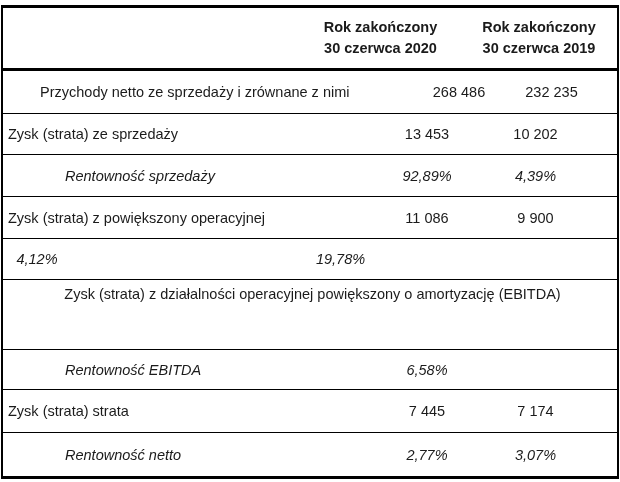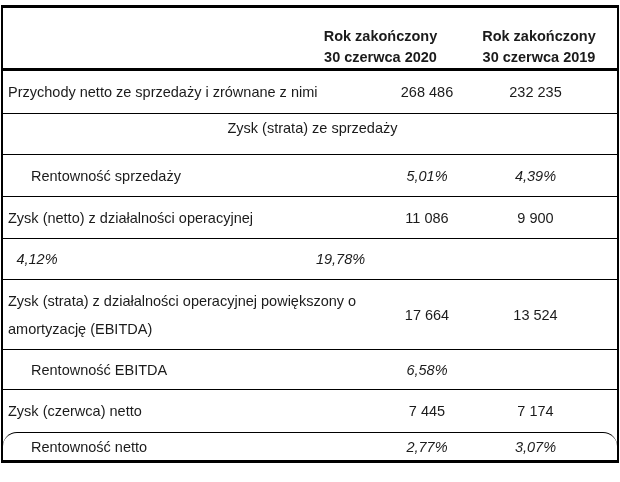--- a/index.html
+++ b/index.html
@@ -20,7 +20,6 @@
   .row.header {
     height: 63px;
     border-bottom: 3px solid #000000;
-    align-items: flex-end;
   }
   .row.body + .row.body { border-top: 1px solid #000000; }
   .r1 { height: 42px; }

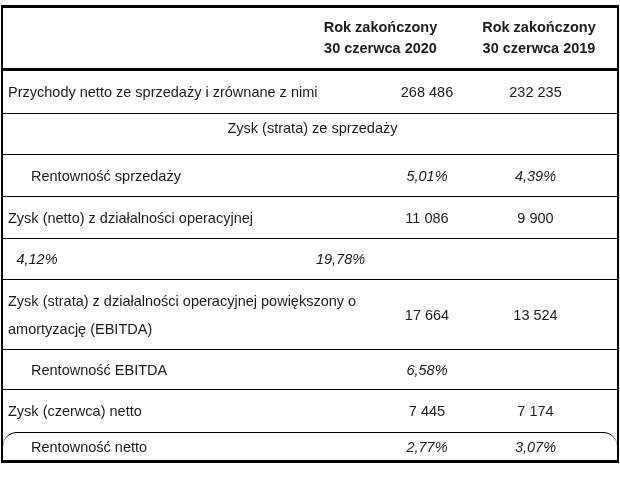--- a/index.html
+++ b/index.html
@@ -22,7 +22,7 @@
     border-bottom: 3px solid #000000;
   }
   .row.body + .row.body { border-top: 1px solid #000000; }
-  .r1 { height: 42px; }
+  .r1 { height: 42px; padding-left: 32px; }
   .r2 { height: 41px; flex-direction: column; }
   .r3 { height: 42px; }
   .r4 { height: 42px; }

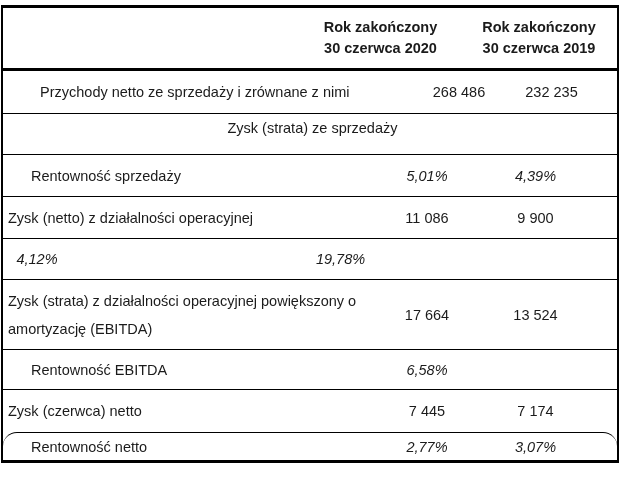--- a/index.html
+++ b/index.html
@@ -23,7 +23,7 @@
   }
   .row.body + .row.body { border-top: 1px solid #000000; }
   .r1 { height: 42px; padding-left: 32px; }
-  .r2 { height: 41px; flex-direction: column; }
+  .r2 { height: 41px; }
   .r3 { height: 42px; }
   .r4 { height: 42px; }
   .r5 { height: 41px; }

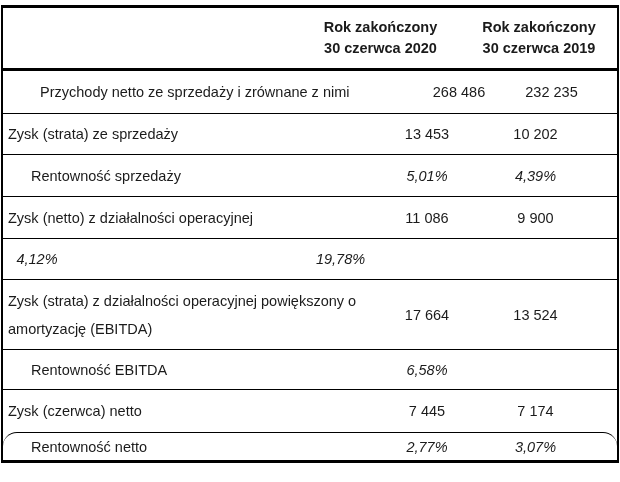--- a/index.html
+++ b/index.html
@@ -55,7 +55,8 @@
     padding-right: 7px;
   }
   .row.ratio .label {
-    padding-left: 28px;
+    font-style: italic;
+    padding-left: 62px;
   }
   .row.ratio .num { font-style: italic; }
 </style>

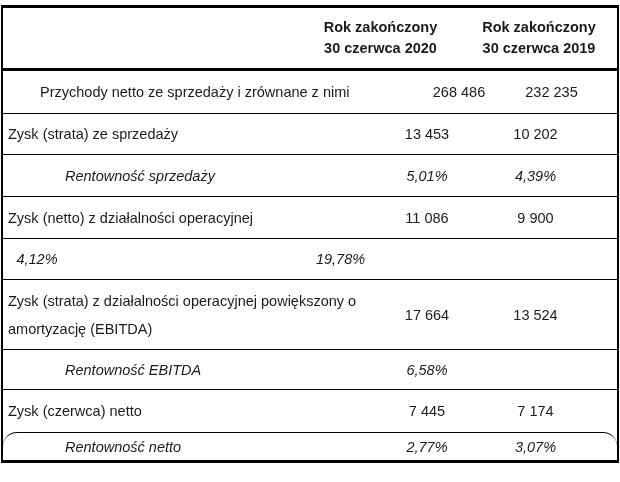--- a/index.html
+++ b/index.html
@@ -91,7 +91,7 @@
 
   <div class="row body ratio r3">
     <div class="cell label">Rentowność sprzedaży</div>
-    <div class="cell num">5,01%</div>
+    <div class="cell num">92,89%</div>
     <div class="cell num wide">4,39%</div>
   </div>
 

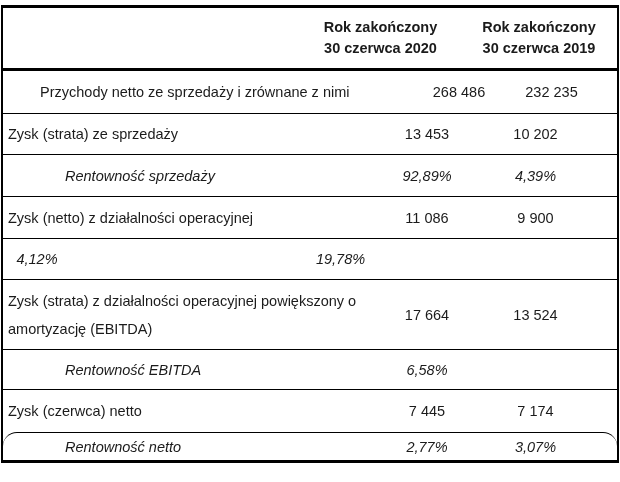--- a/index.html
+++ b/index.html
@@ -96,7 +96,7 @@
   </div>
 
   <div class="row body r4">
-    <div class="cell label">Zysk (netto) z działalności operacyjnej</div>
+    <div class="cell label">Zysk (strata) z powiększony operacyjnej</div>
     <div class="cell num">11 086</div>
     <div class="cell num wide">9 900</div>
   </div>

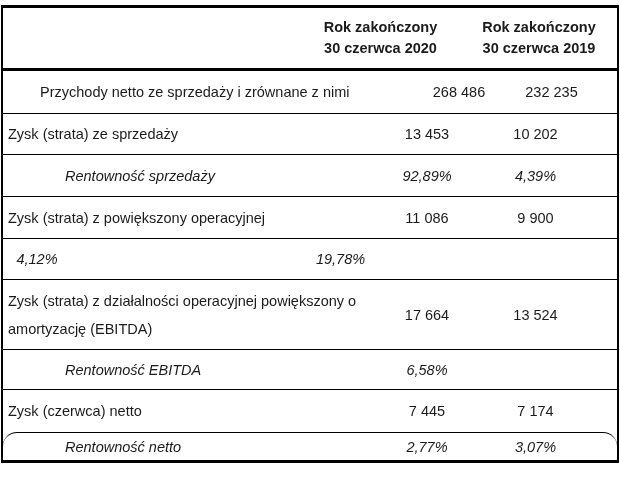--- a/index.html
+++ b/index.html
@@ -27,7 +27,7 @@
   .r3 { height: 42px; }
   .r4 { height: 42px; }
   .r5 { height: 41px; }
-  .r6 { height: 70px; }
+  .r6 { height: 70px; flex-direction: column; }
   .r7 { height: 40px; }
   .r8 { height: 43px; }
   .r9 { height: 28px; border-radius: 15px; }

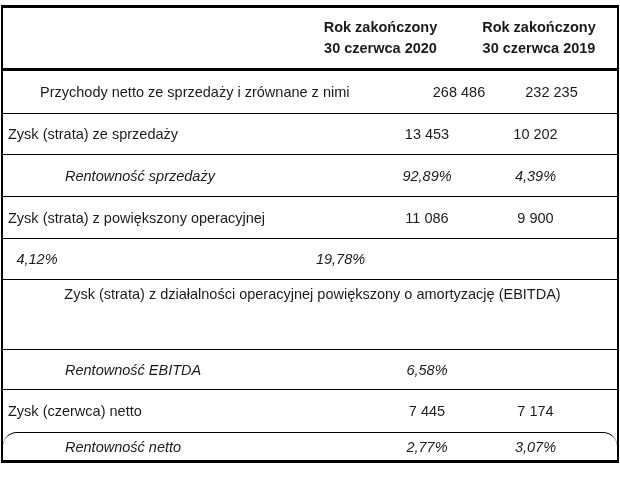--- a/index.html
+++ b/index.html
@@ -118,7 +118,7 @@
   </div>
 
   <div class="row body r8">
-    <div class="cell label">Zysk (czerwca) netto</div>
+    <div class="cell label">Zysk (strata) strata</div>
     <div class="cell num">7 445</div>
     <div class="cell num wide">7 174</div>
   </div>

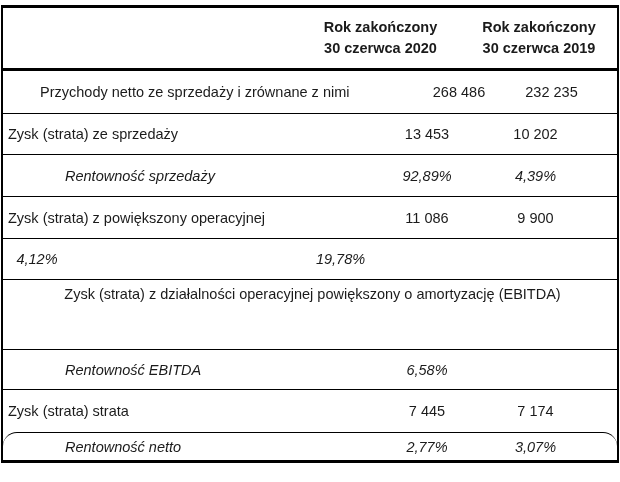--- a/index.html
+++ b/index.html
@@ -30,7 +30,7 @@
   .r6 { height: 70px; flex-direction: column; }
   .r7 { height: 40px; }
   .r8 { height: 43px; }
-  .r9 { height: 28px; border-radius: 15px; }
+  .r9 { height: 44px; }
   .cell { font-size: 14.5px; }
   .cell.spacer { flex: 0 0 297px; height: 100%; }
   .cell.head {

